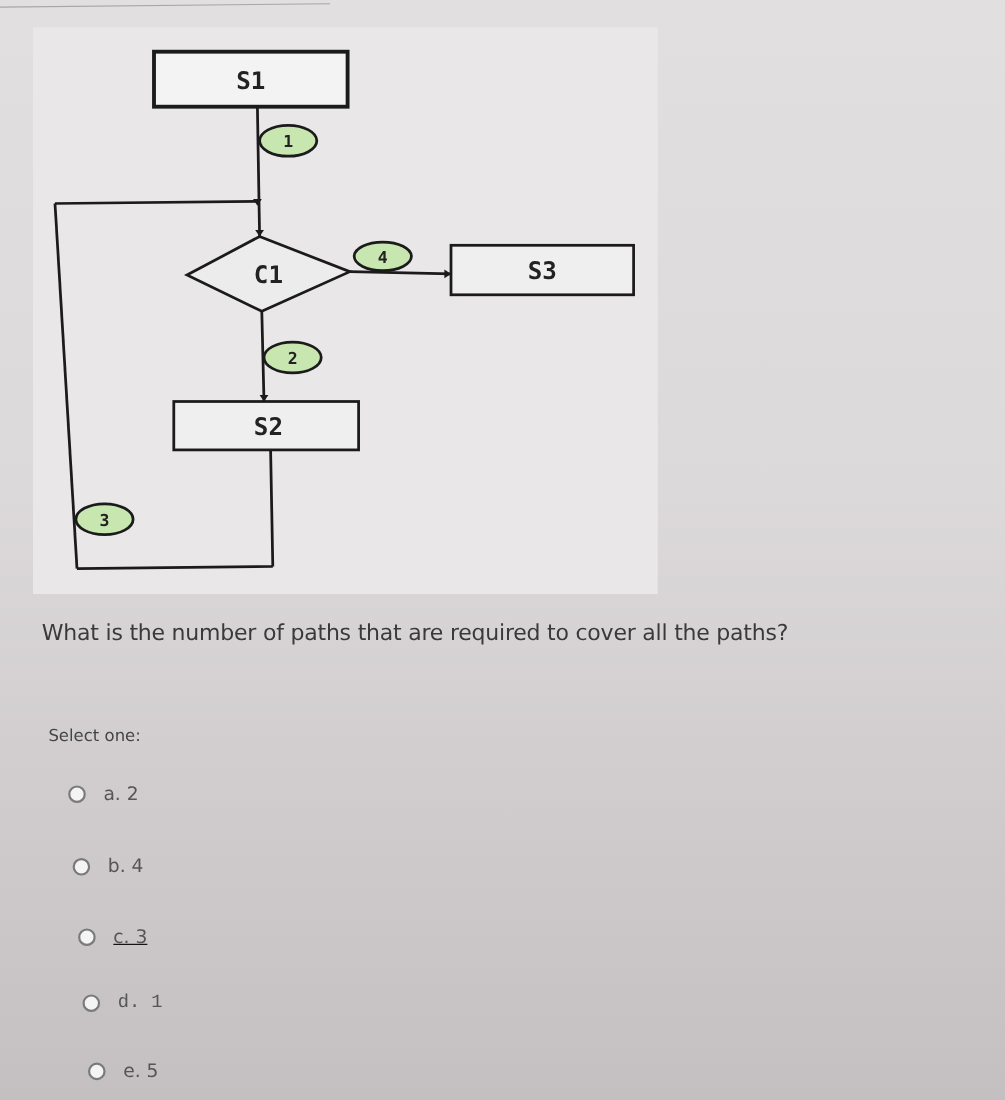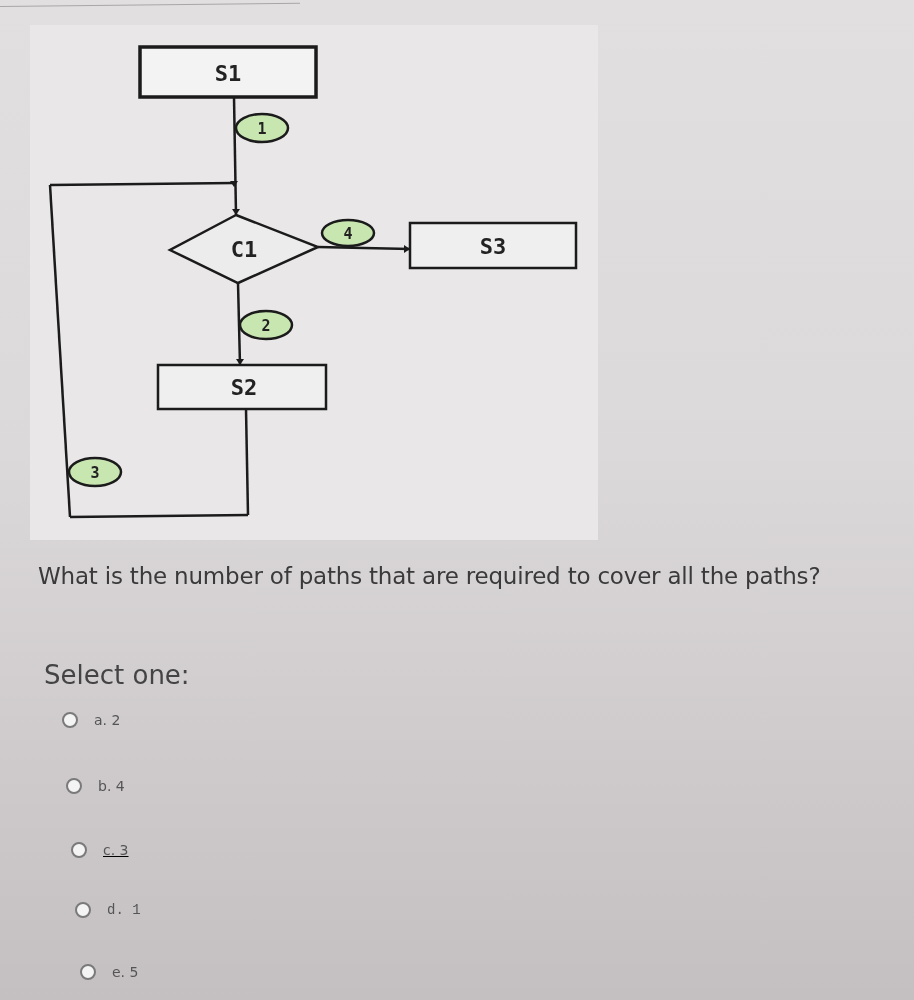--- a/index.html
+++ b/index.html
@@ -19,7 +19,7 @@
   .diagram svg { position: absolute; left: 0; top: 0; }
   .question {
     position: absolute; left: 38px; top: 563px;
-    font-size: 23px; color: #3a3a3a; letter-spacing: -0.2px;
+    font-size: 20px; color: #3a3a3a; letter-spacing: -0.2px;
   }
   .select-one {
     position: absolute; left: 44px; top: 660px;

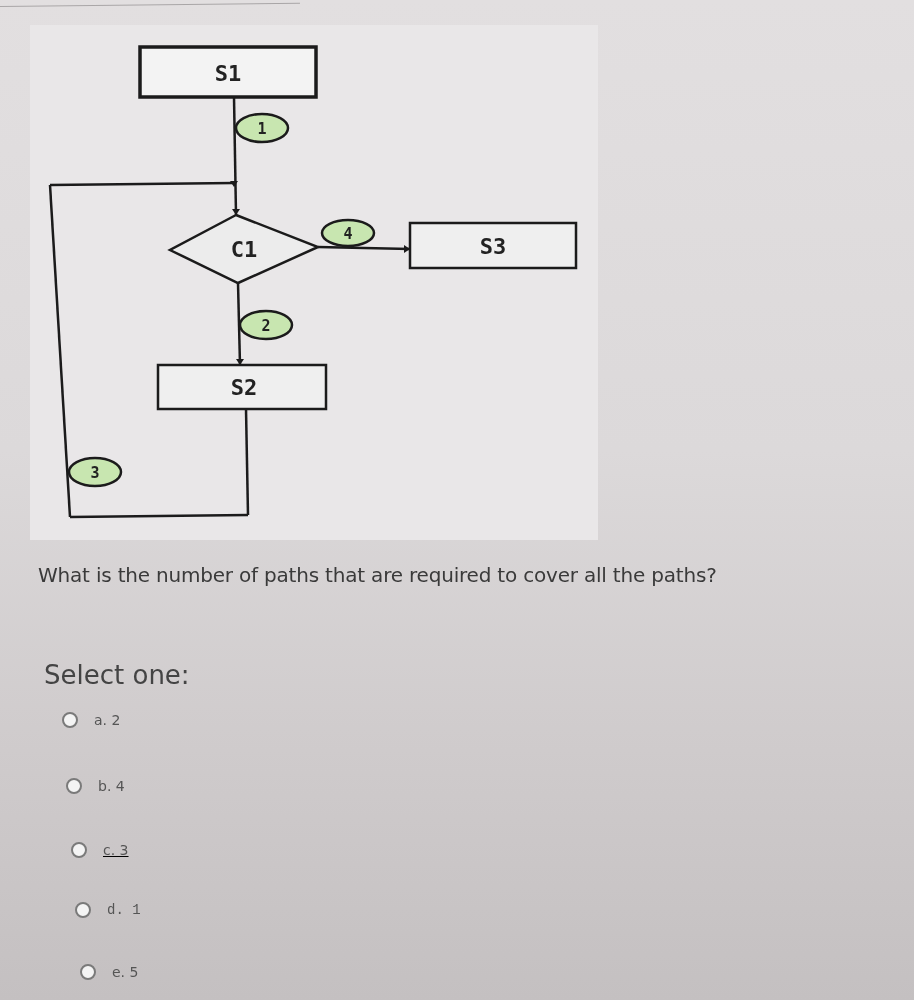--- a/index.html
+++ b/index.html
@@ -23,7 +23,7 @@
   }
   .select-one {
     position: absolute; left: 44px; top: 660px;
-    font-size: 26px; color: #444;
+    font-size: 15px; color: #444;
   }
   .option {
     position: absolute; display: flex; align-items: center; cursor: pointer;

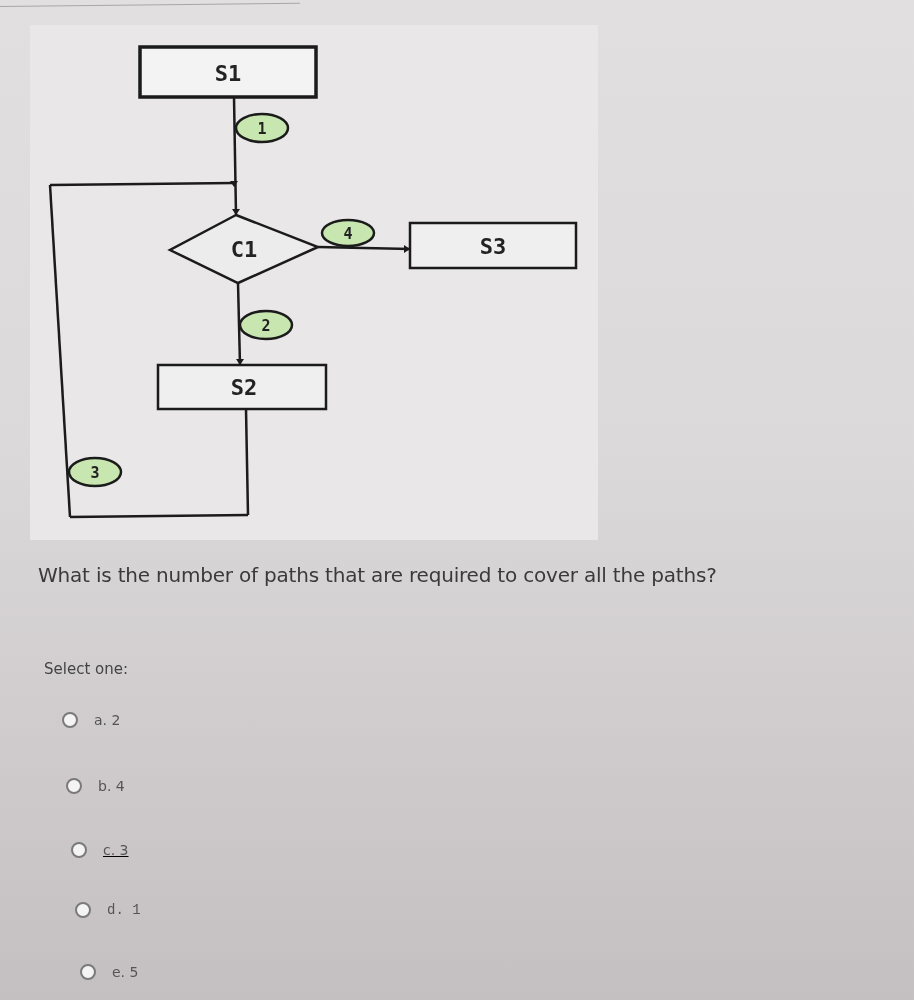--- a/index.html
+++ b/index.html
@@ -33,7 +33,7 @@
     background: #f4f4f4; margin-right: 16px; box-sizing: border-box;
     width: 16px; height: 16px;
   }
-  .opt-label { font-size: 14px; color: #555; }
+  .opt-label { font-size: 17px; color: #555; }
   .node-label { font-family: "DejaVu Sans Mono", monospace; font-weight: bold; }
 </style>
 </head>

